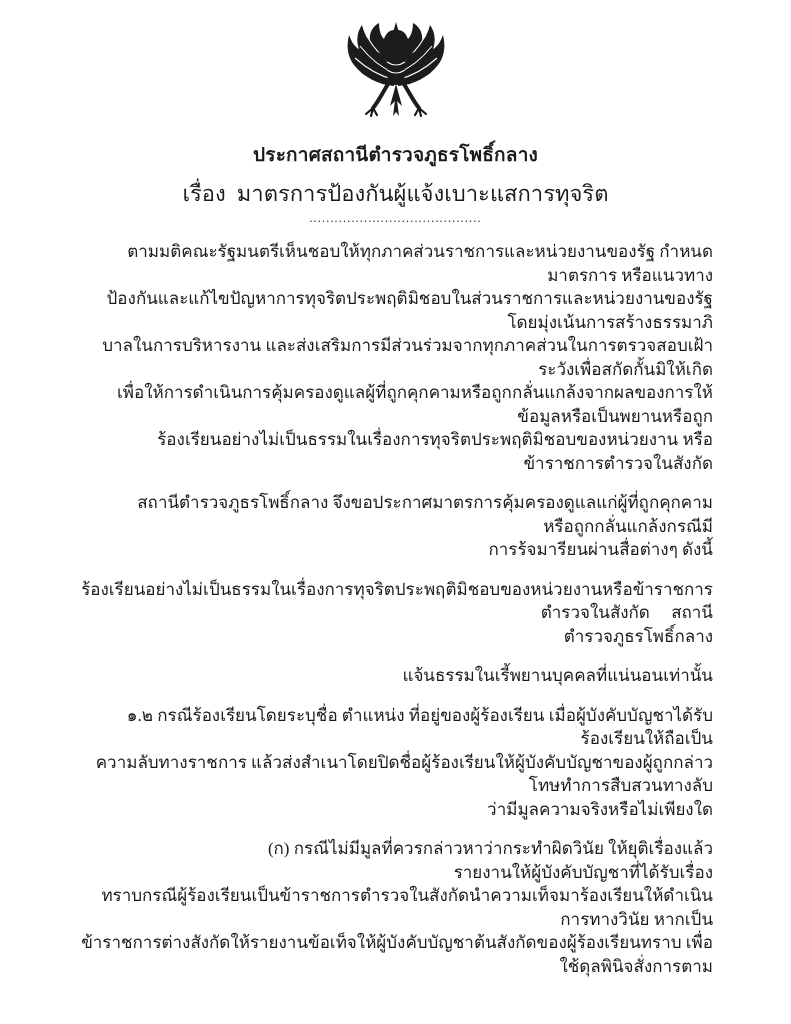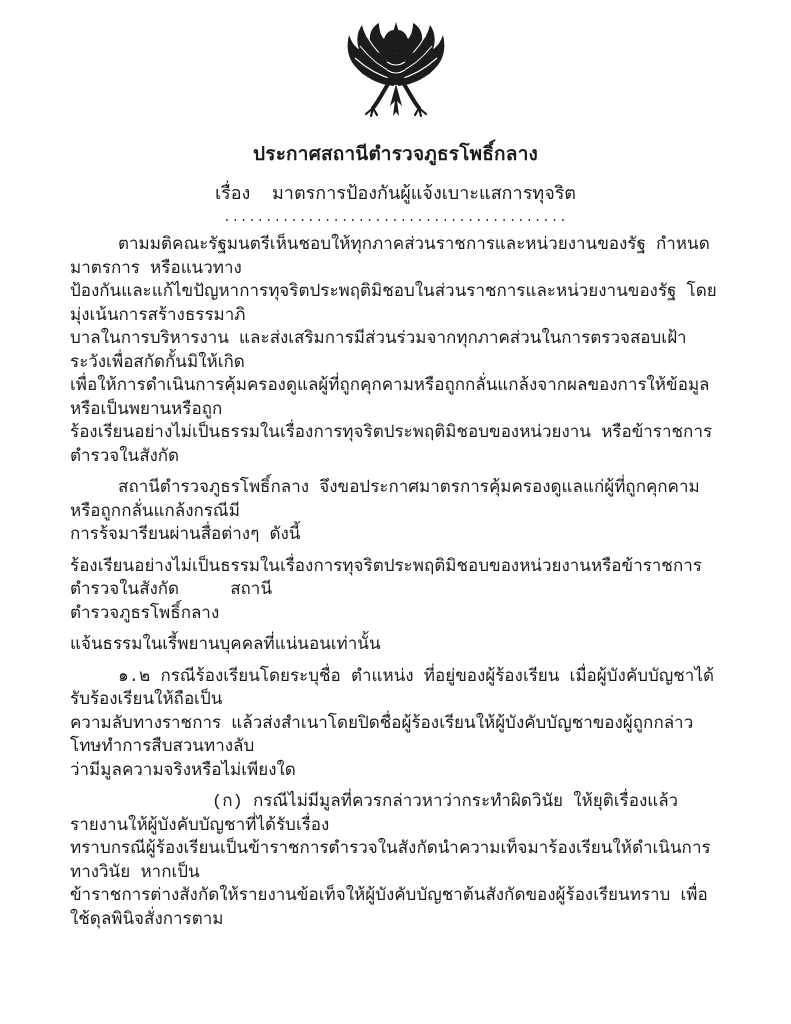--- a/index.html
+++ b/index.html
@@ -10,7 +10,7 @@
     margin: 0 auto;
     background: #ffffff;
     color: #1b1b1b;
-    font-family: Liberation Mono, monospace;
+    font-family: Liberation Serif, serif;
     overflow: hidden;
     position: relative;
   }

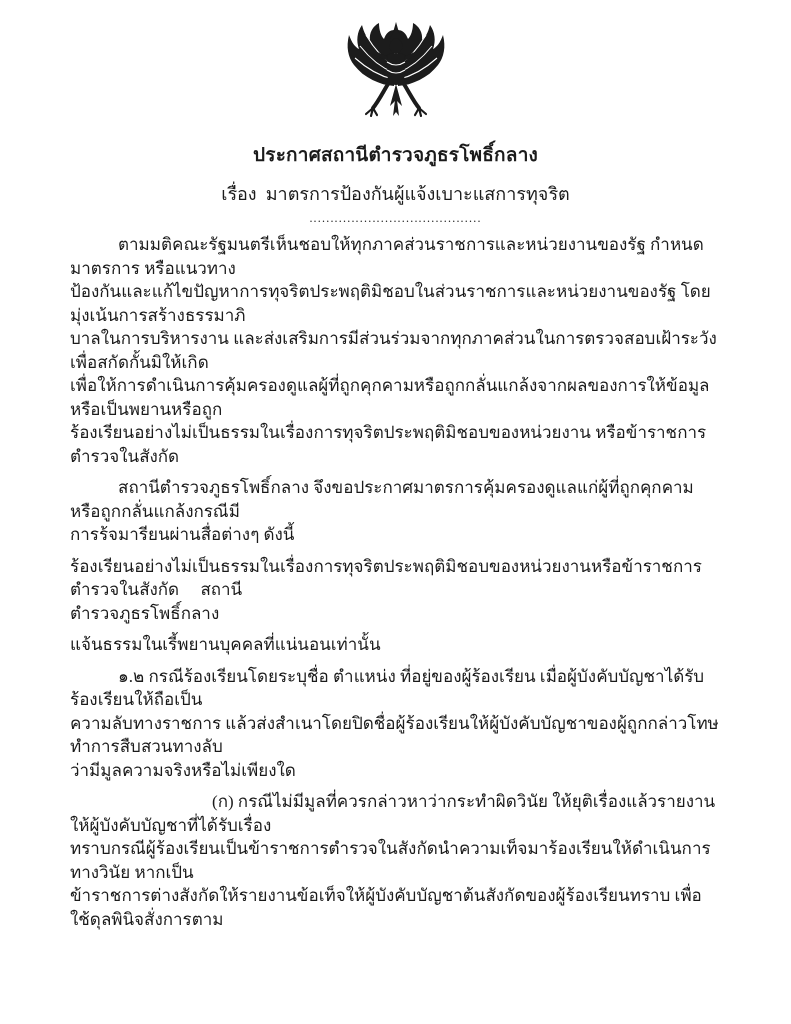--- a/index.html
+++ b/index.html
@@ -31,7 +31,7 @@
   }
   .subject-line {
     text-align: center;
-    font-size: 18px;
+    font-size: 22px;
     line-height: 22px;
     margin-top: 17px;
     white-space: pre-wrap;

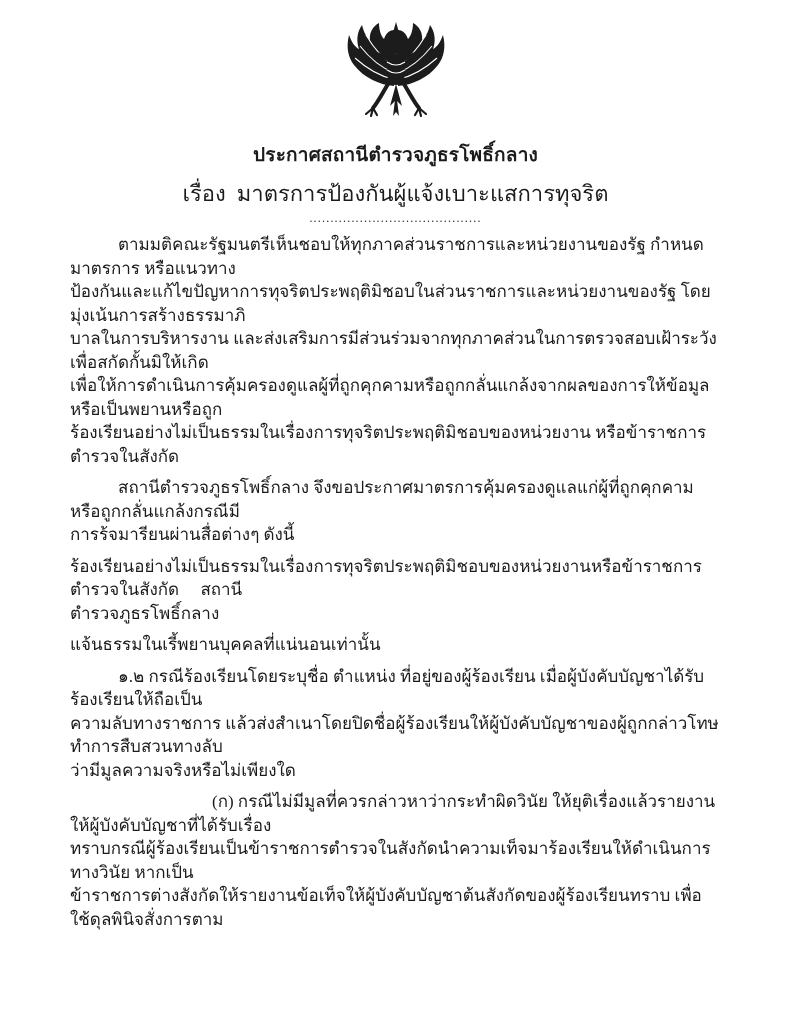--- a/index.html
+++ b/index.html
@@ -50,7 +50,7 @@
     font-size: 17px;
     line-height: 23.5px;
   }
-  .para { margin: 8px; }
+  .para { margin: 16px; text-align: right; }
   .line {
     white-space: pre-wrap;
     min-height: 23.5px;

